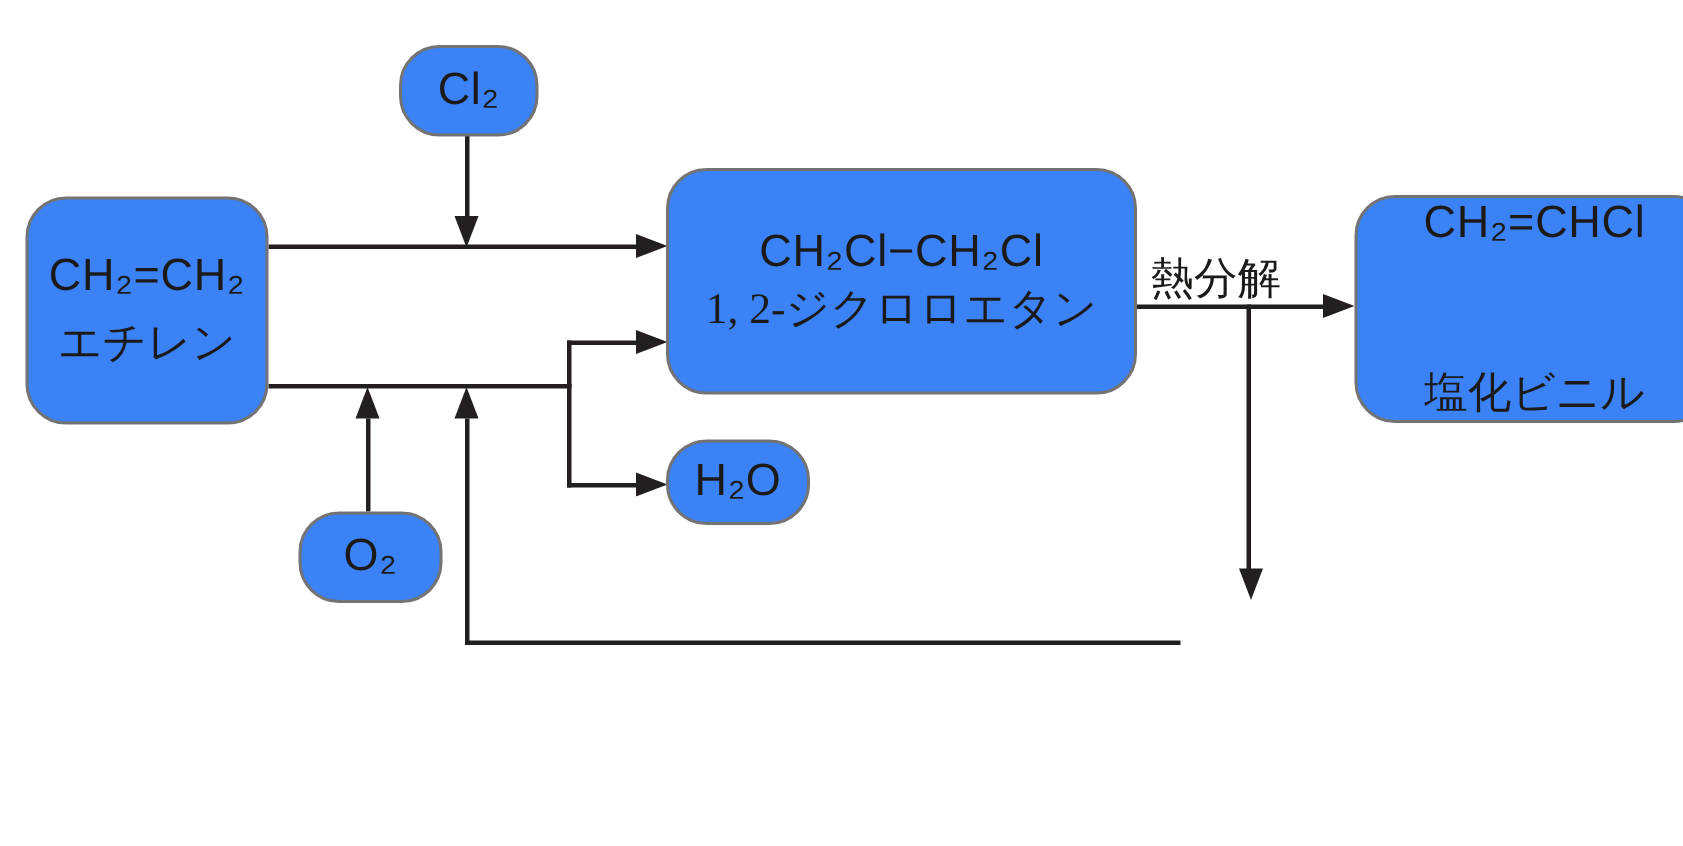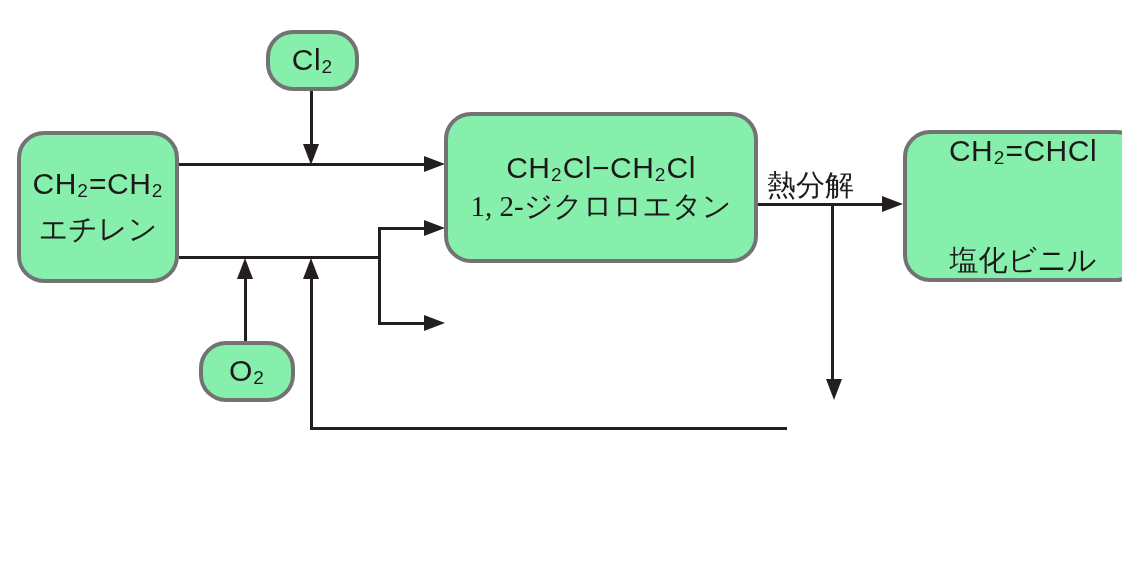--- a/index.html
+++ b/index.html
@@ -15,9 +15,9 @@
   .node {
     position: absolute;
     box-sizing: border-box;
-    border: 4px solid #737373;
+    border: 2px solid #737373;
     border-radius: 27px;
-    background: #86efac;
+    background: #3b82f6;
     display: flex;
     flex-direction: column;
     align-items: center;

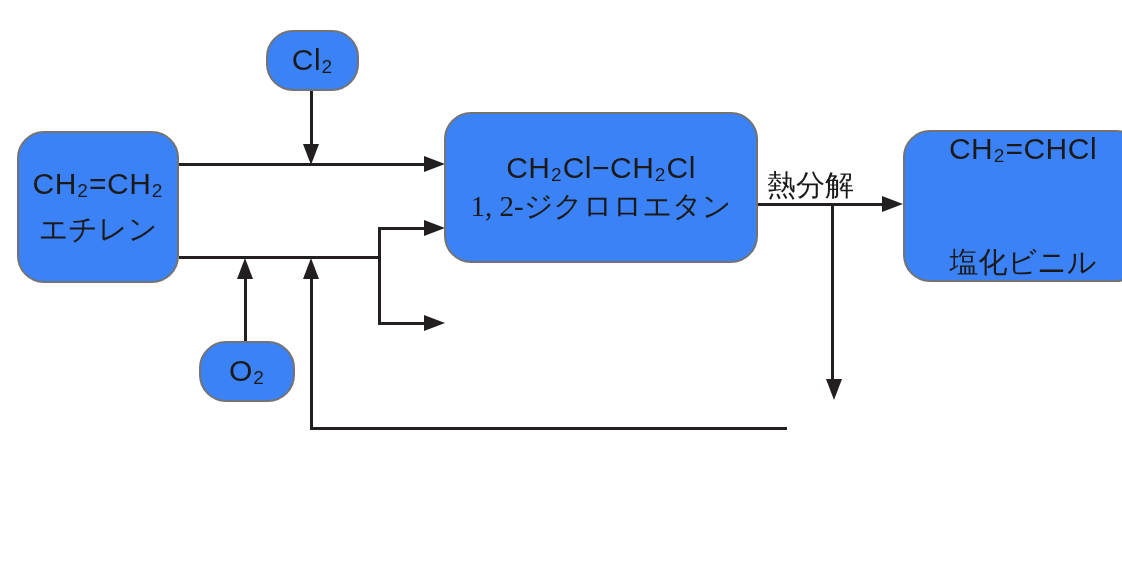--- a/index.html
+++ b/index.html
@@ -123,6 +123,9 @@
     <div class="jname">1, 2-ジクロロエタン</div>
   </div>
 
+  <div class="node" style="left:444px; top:293px; width:96px; height:57px;">
+    <div class="formula">H₂O</div>
+  </div>
 
   <div class="node" style="left:903px; top:130px; width:240px; height:152px;justify-content:space-between;">
     <div class="formula">CH₂=CHCl</div>

